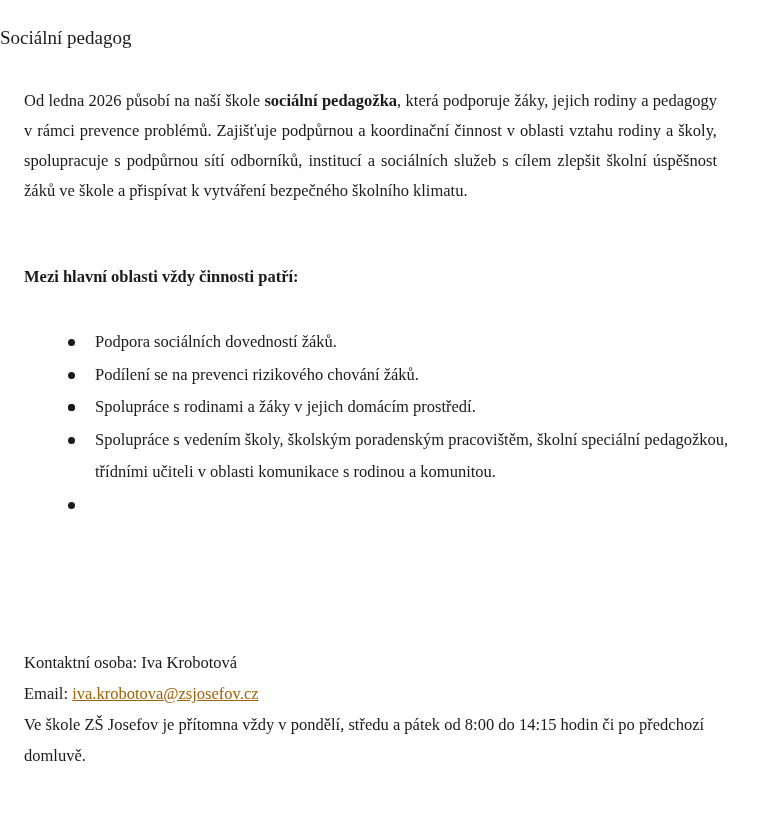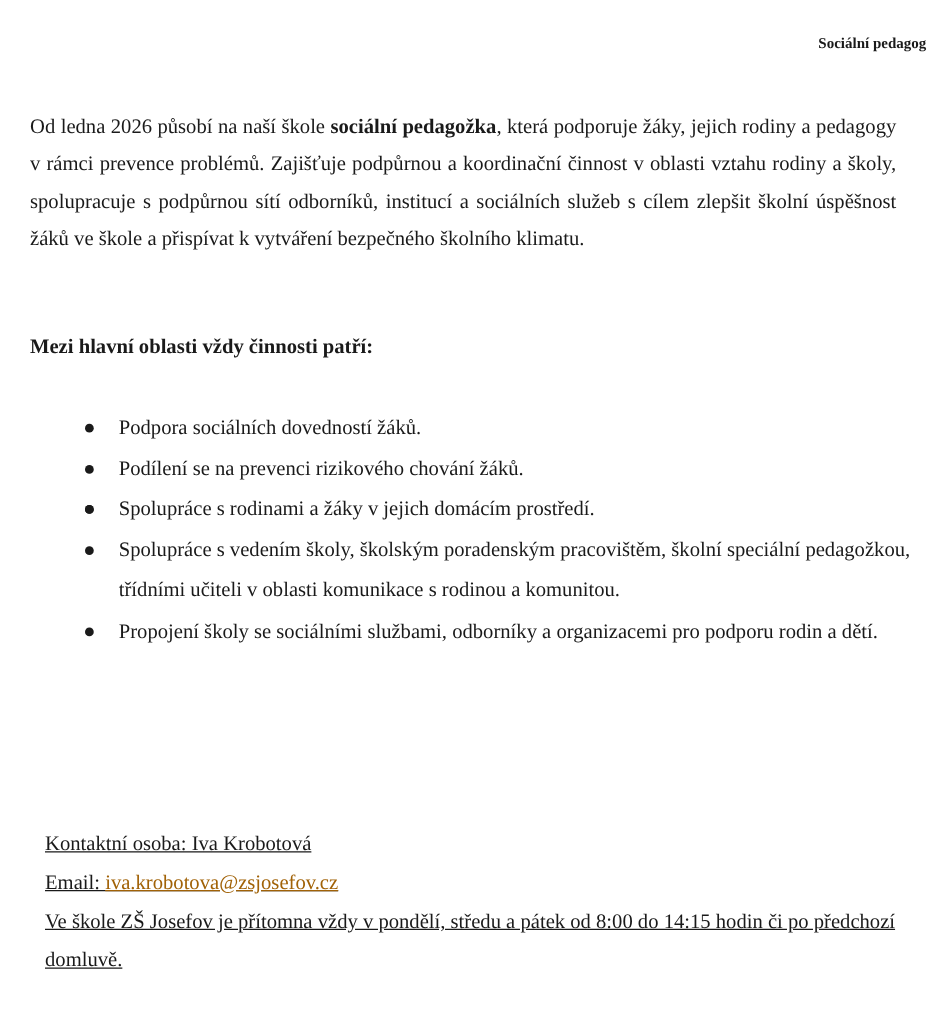--- a/index.html
+++ b/index.html
@@ -24,9 +24,9 @@
       top: 27px;
       left: 0;
       width: 741px;
-      text-align: right;
-      font-weight: bold;
-      font-size: 12px;
+      text-align: left;
+      font-weight: normal;
+      font-size: 19px;
       margin: 0;
     }
     .intro {

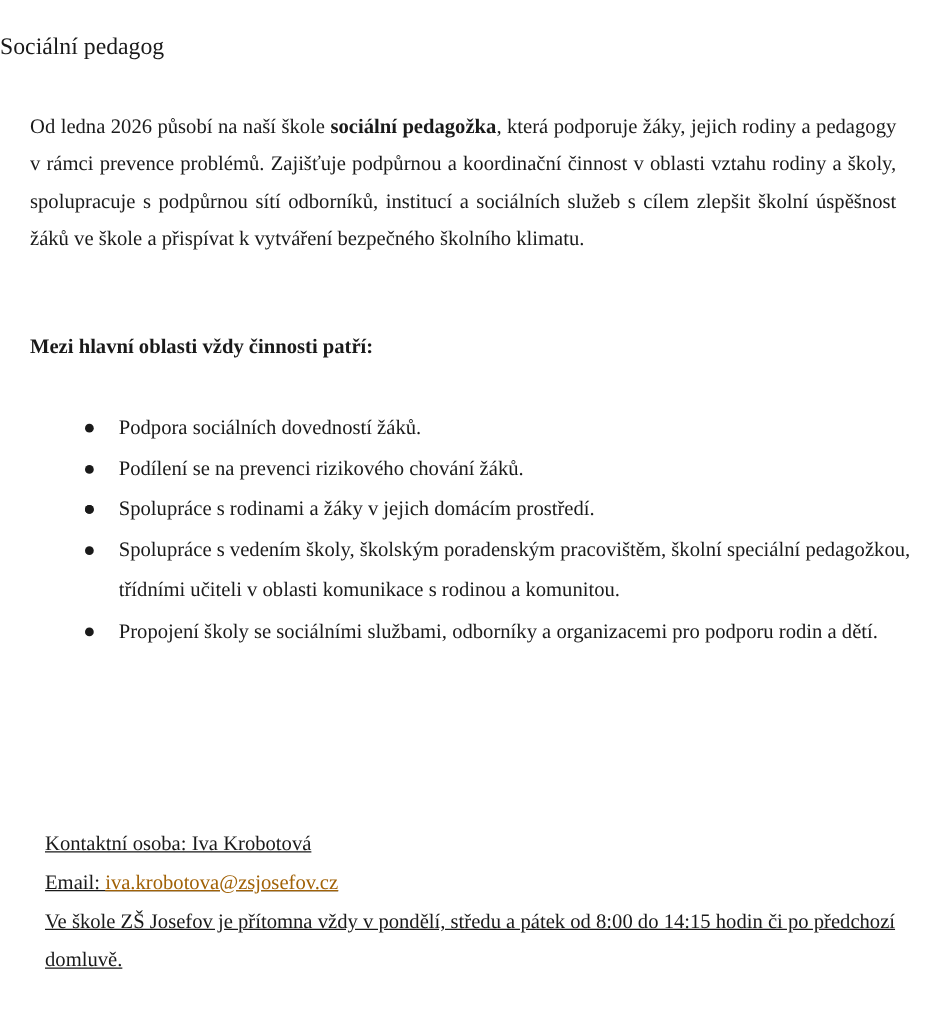--- a/index.html
+++ b/index.html
@@ -103,7 +103,7 @@
     <li><span class="bullet"></span></li>
     <li><span class="bullet"></span><span>Spolupráce s rodinami a žáky v jejich domácím prostředí.</span></li>
     <li><span class="bullet"></span><span>Spolupráce s vedením školy, školským poradenským pracovištěm, školní speciální pedagožkou, třídními učiteli v oblasti komunikace s rodinou a komunitou.</span></li>
-    <li><span class="bullet"></span><span>Propojení školy se sociálními službami, odborníky a organizacemi pro podporu rodin a dětí.</span></li>
+    <li><span class="bullet"></span></li>
   </ul>
 
   <div class="contact">

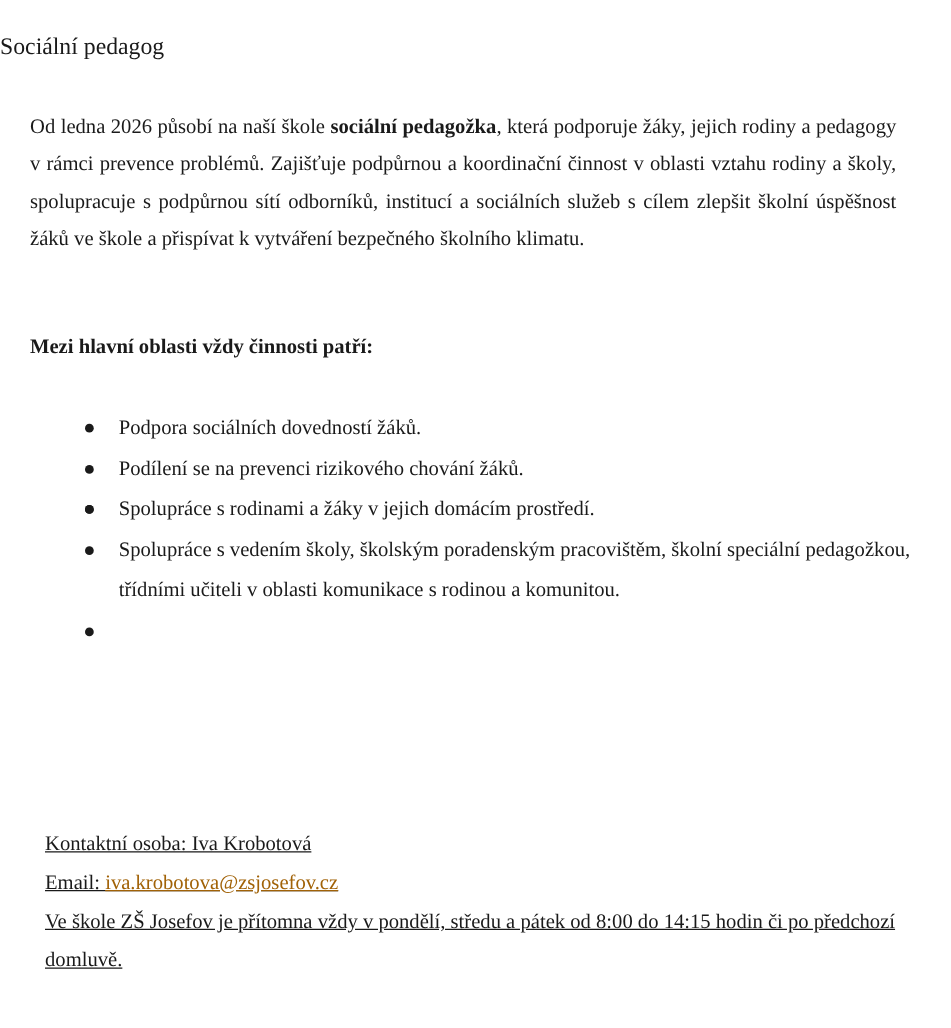--- a/index.html
+++ b/index.html
@@ -75,8 +75,7 @@
       top: 647px;
       left: 24px;
       width: 700px;
-      margin: 12px;
-      text-decoration: underline;
+      margin: 0;
     }
     .contact p {
       margin: 0;

